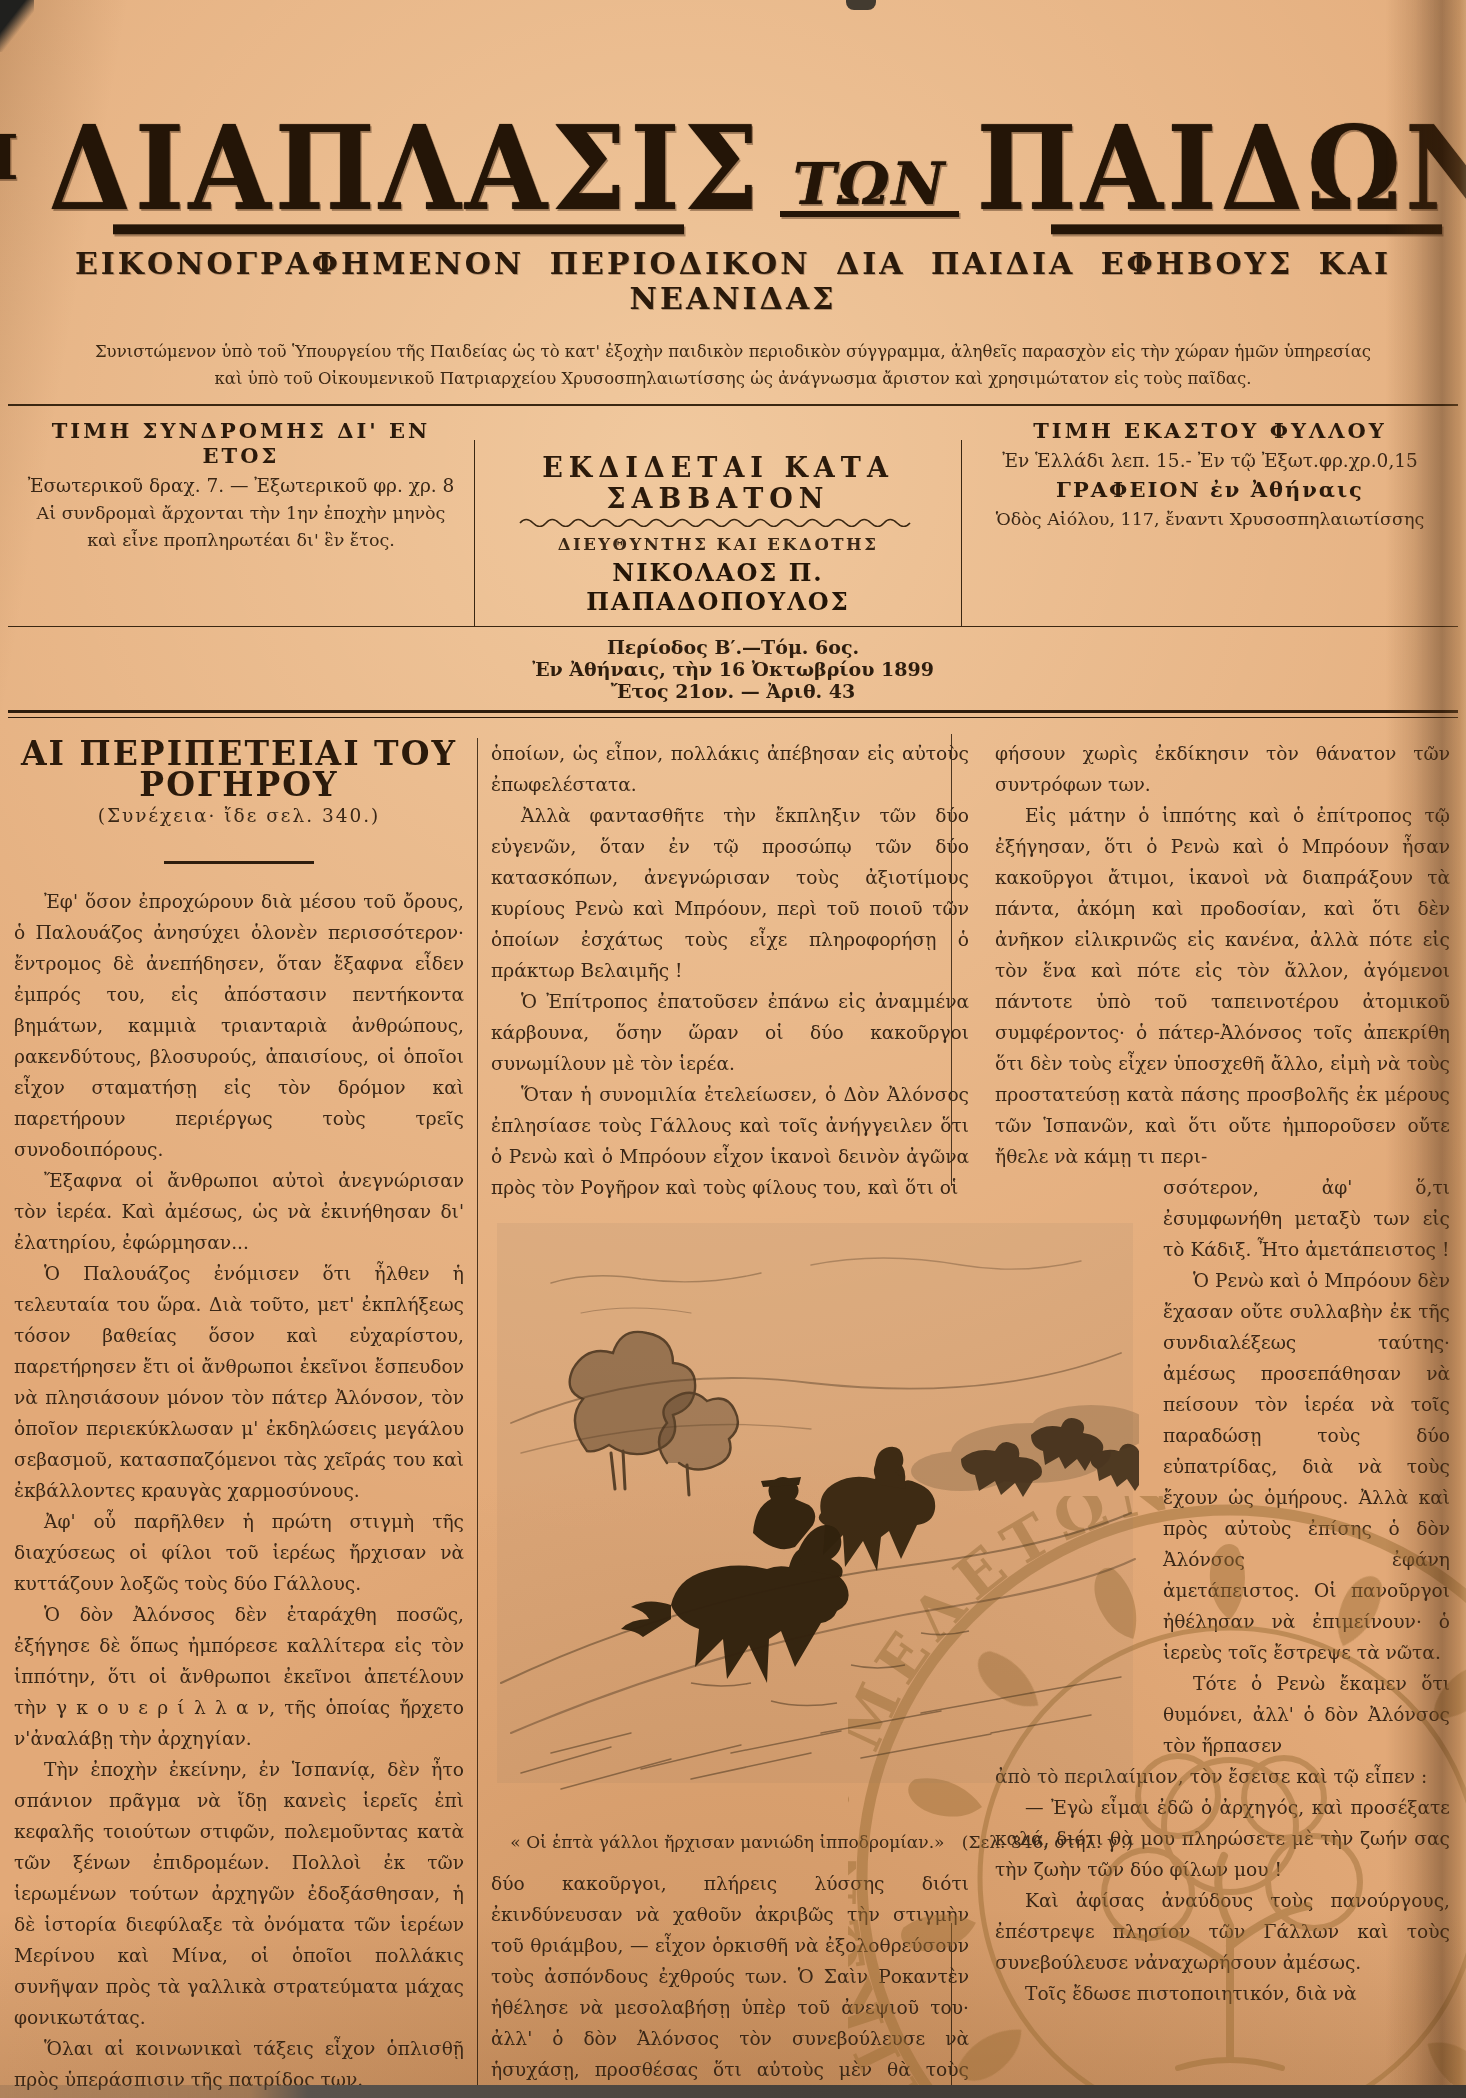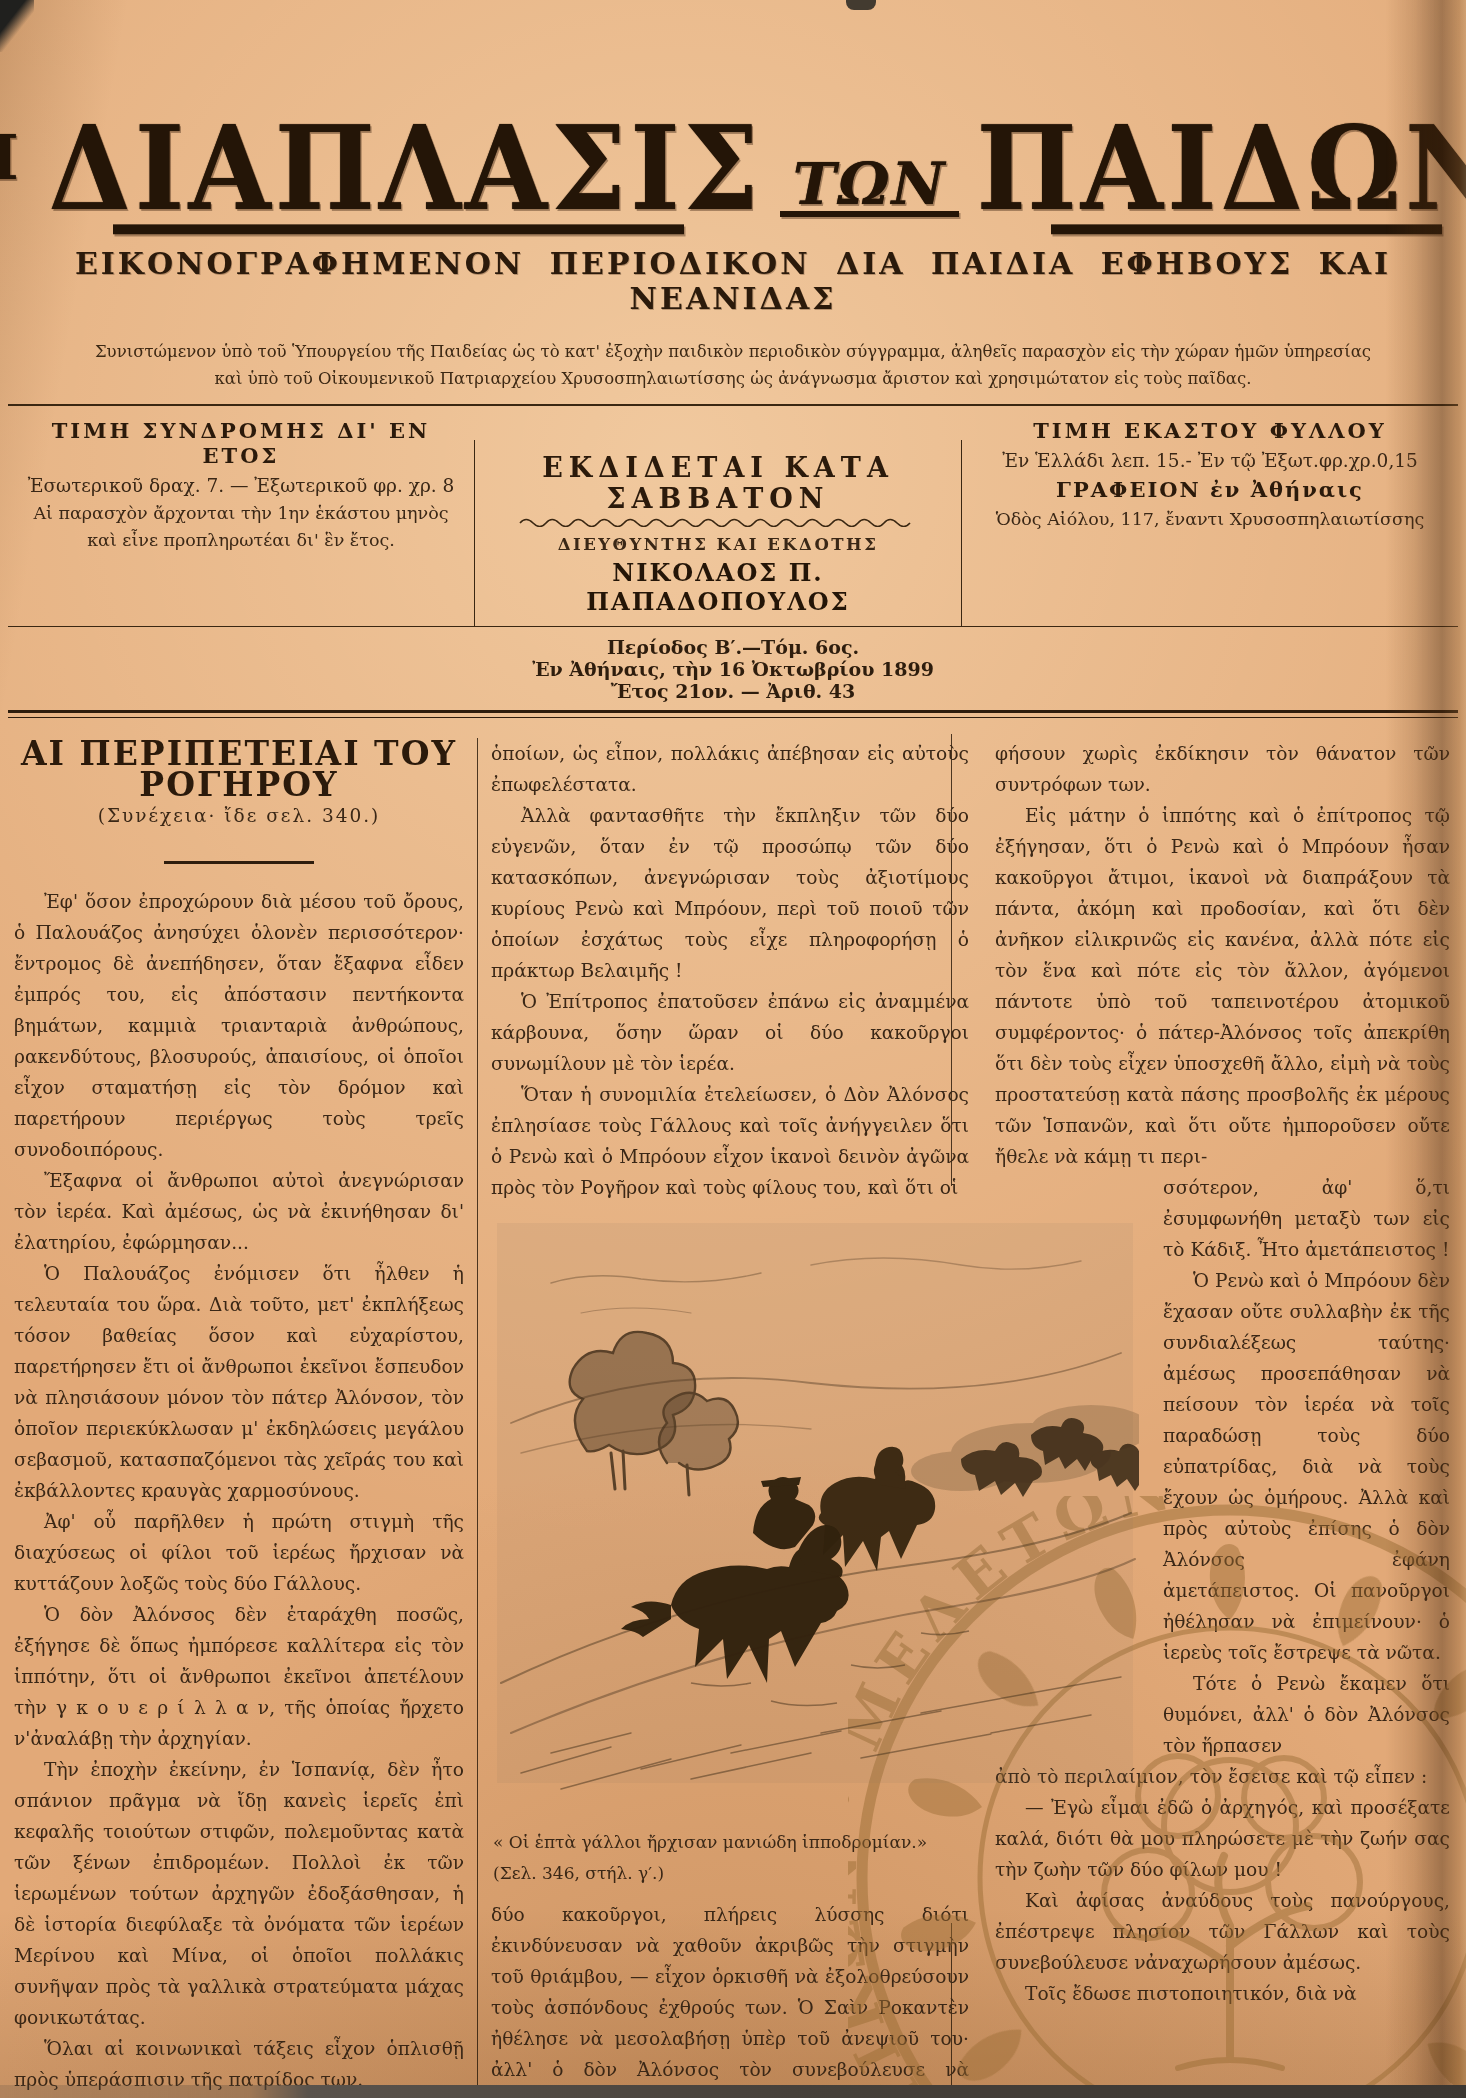--- a/index.html
+++ b/index.html
@@ -104,7 +104,7 @@
     <div class="info-box info-left">
       <div class="info-title">ΤΙΜΗ ΣΥΝΔΡΟΜΗΣ ΔΙ' ΕΝ ΕΤΟΣ</div>
       <div class="info-line">Ἐσωτερικοῦ δραχ. 7. — Ἐξωτερικοῦ φρ. χρ. 8</div>
-      <div class="info-line-sm">Αἱ παρασχὸν ἄρχονται τὴν 1ην ἑκάστου μηνὸς</div>
+      <div class="info-line-sm">Αἱ συνδρομαὶ ἄρχονται τὴν 1ην ἐποχὴν μηνὸς</div>
       <div class="info-line-sm">καὶ εἶνε προπληρωτέαι δι' ἓν ἔτος.</div>
     </div>
     <div class="info-box info-center">

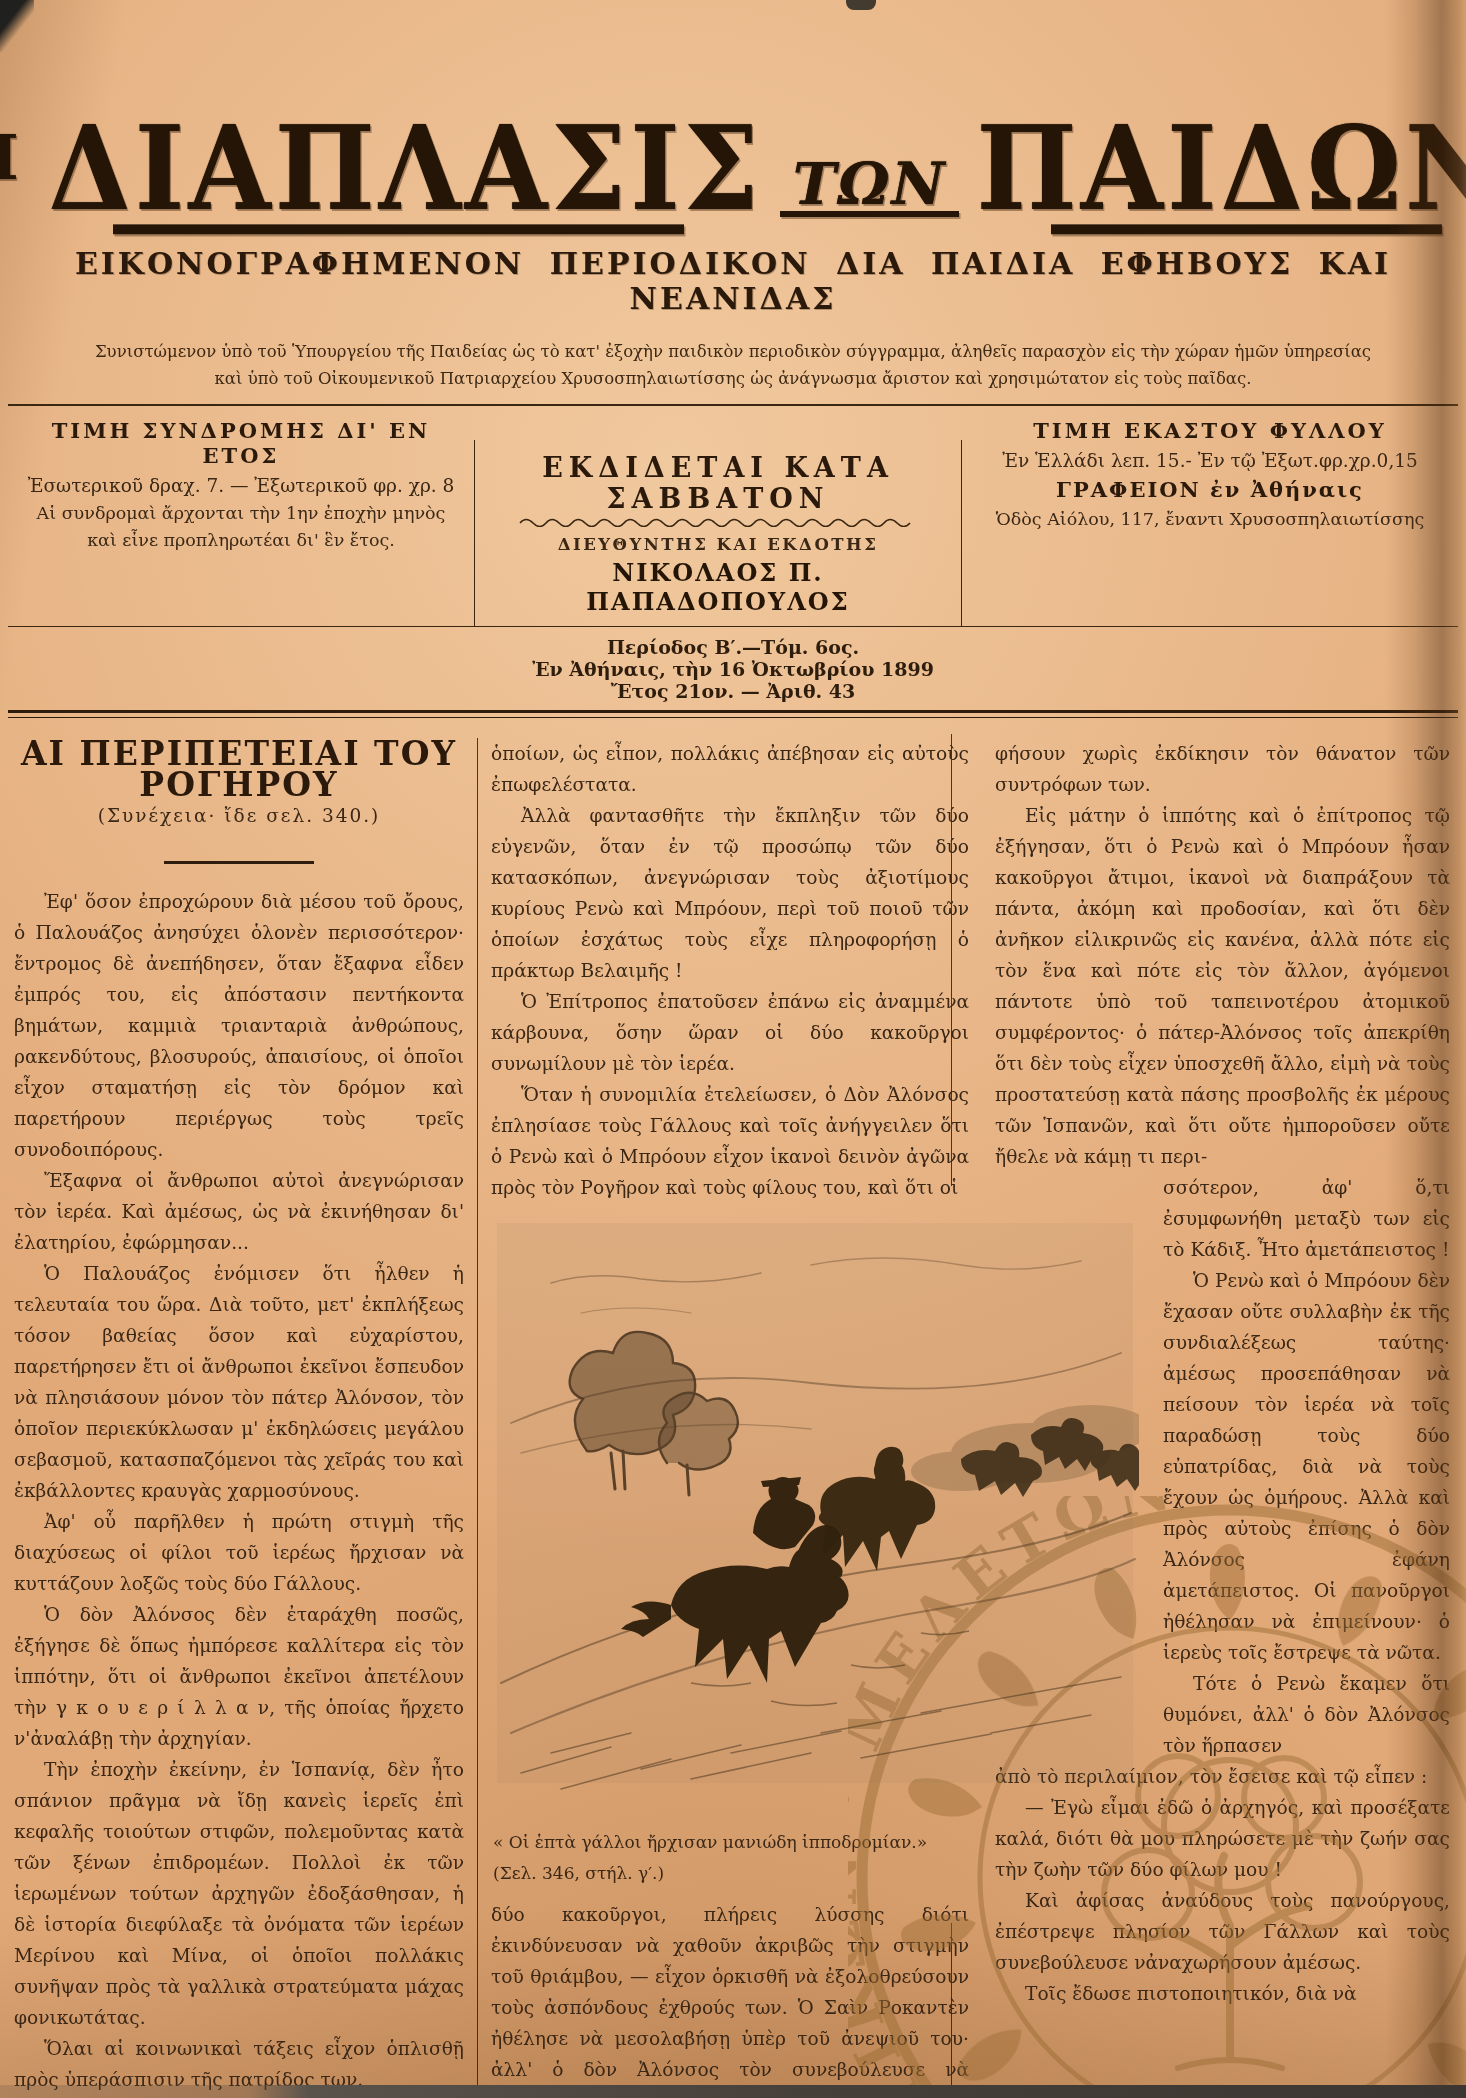--- a/index.html
+++ b/index.html
@@ -76,7 +76,7 @@
 
   
   .illustration{position:relative;width:648px;height:608px;margin:10px -184px 4px 0;z-index:2;}
-  .caption-row{display:flex;width:648px;margin-right:-184px;font-size:17px;align-items:flex-start;padding:2px 6px 10px 2px;box-sizing:border-box;flex-direction:column;}
+  .caption-row{display:flex;width:648px;margin-right:-184px;font-size:17px;align-items:flex-end;padding:2px 6px 10px 2px;box-sizing:border-box;}
   .caption-text{flex:1;text-align:center;}
   .caption-ref{white-space:nowrap;}
 

